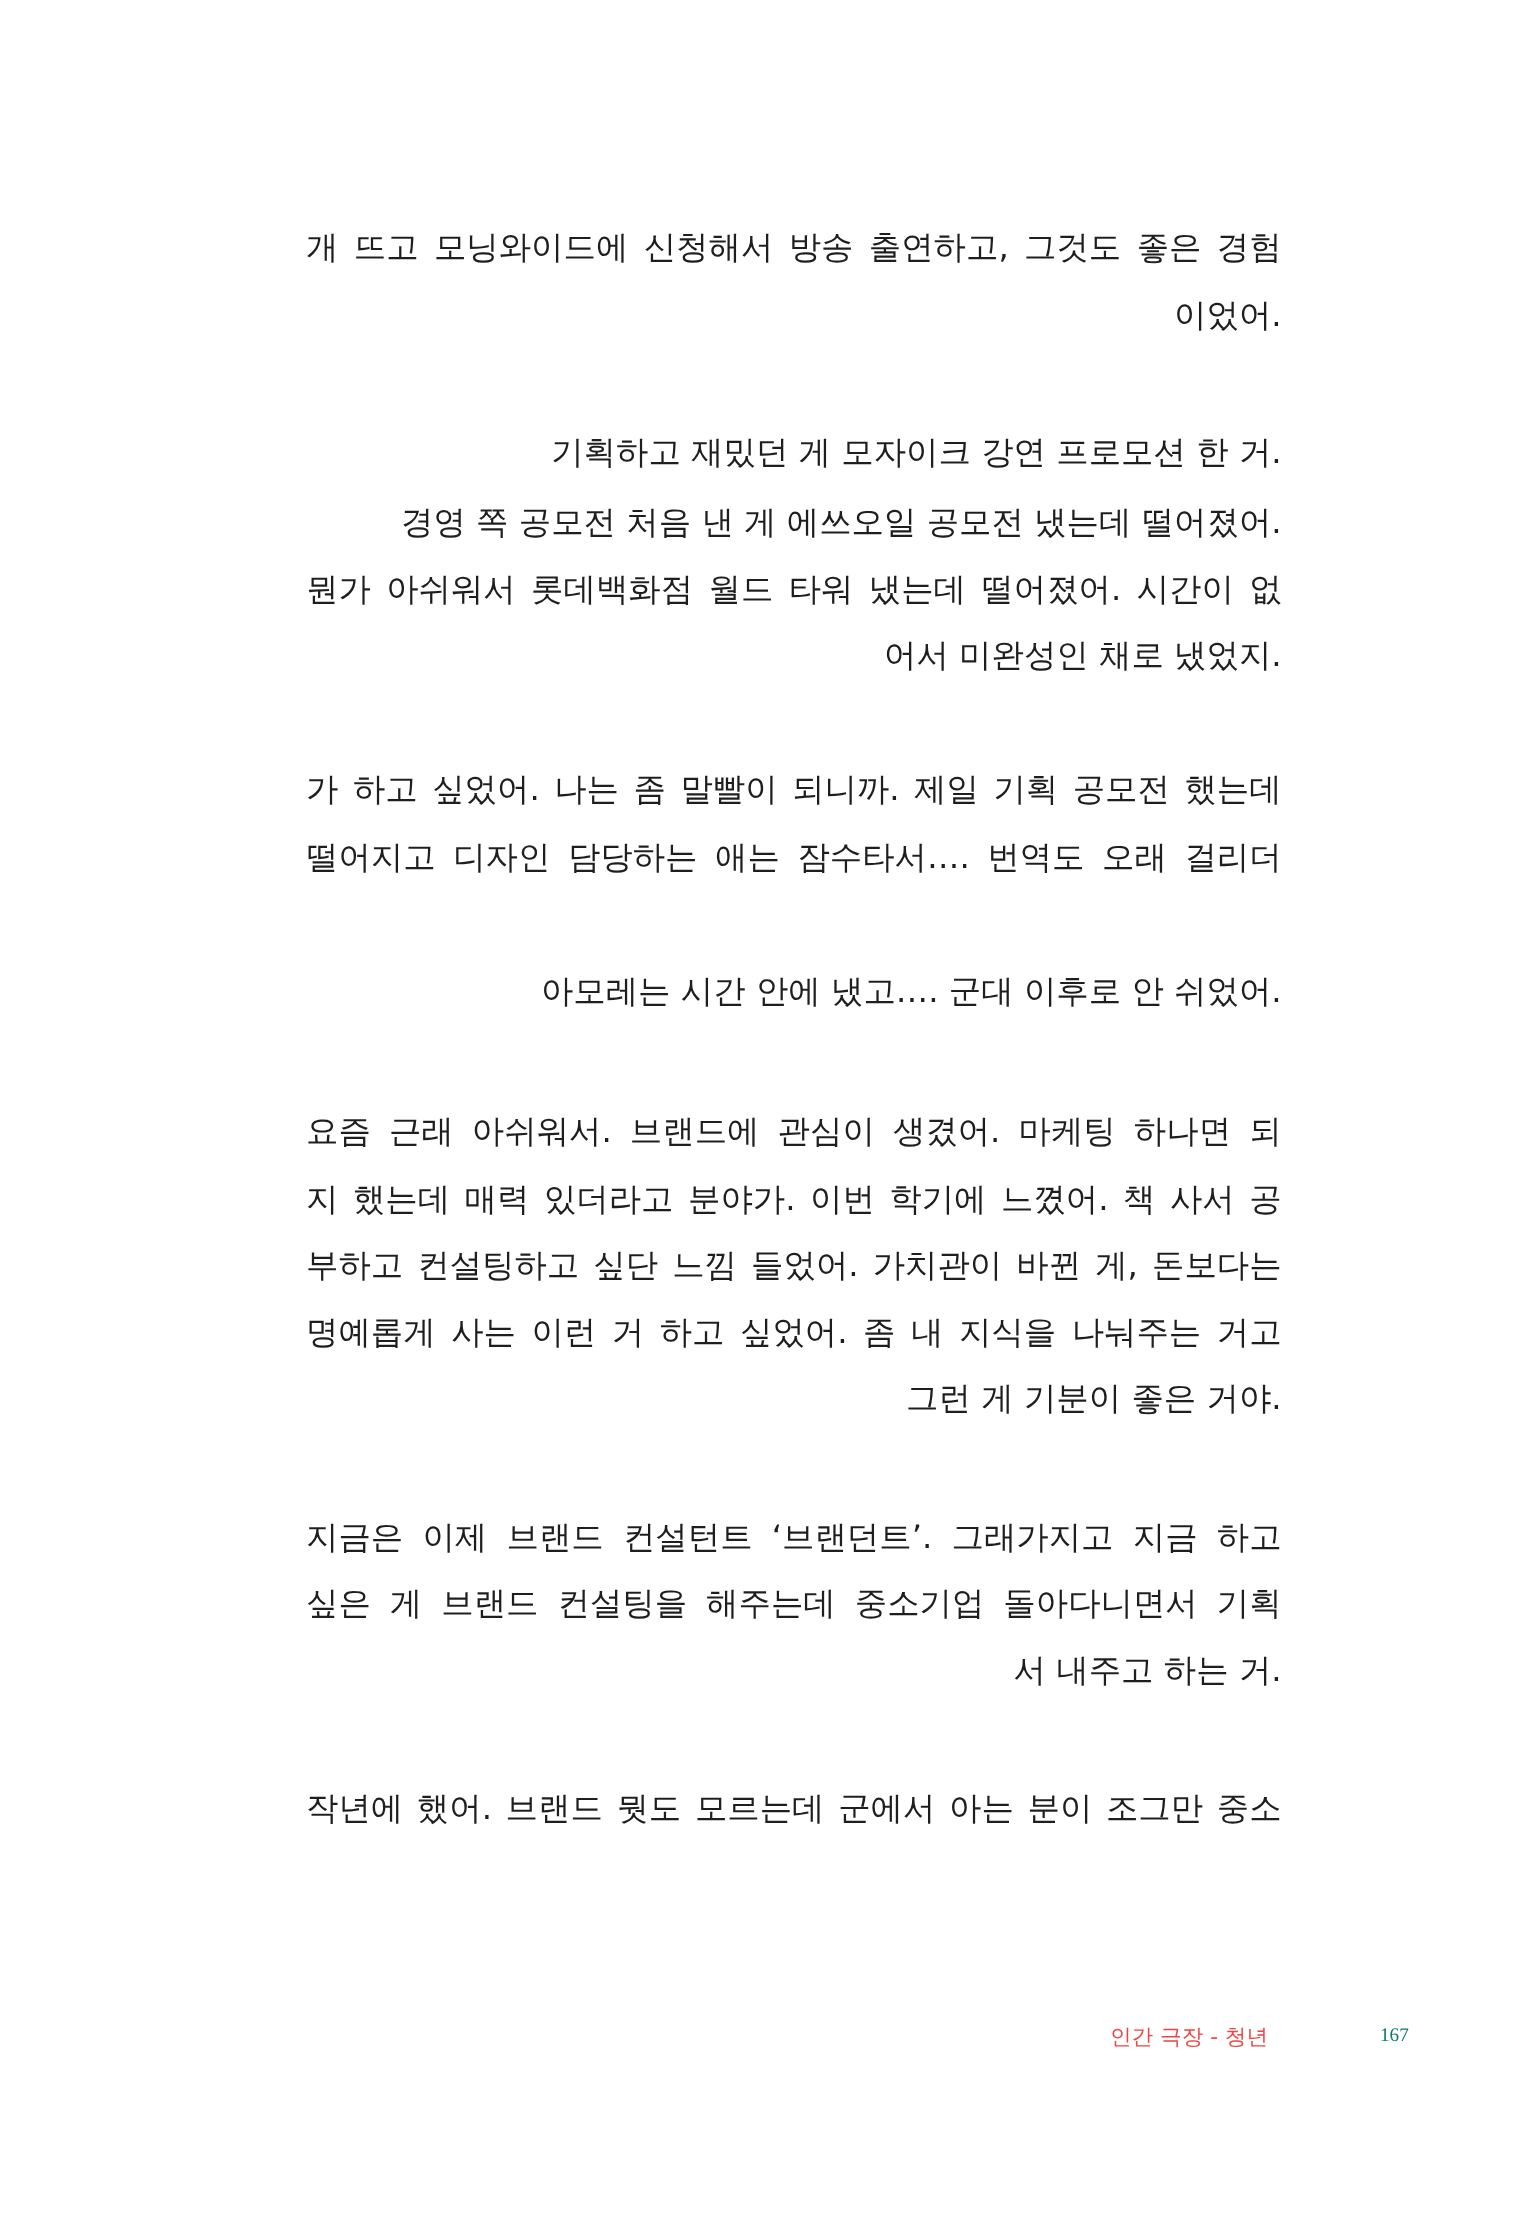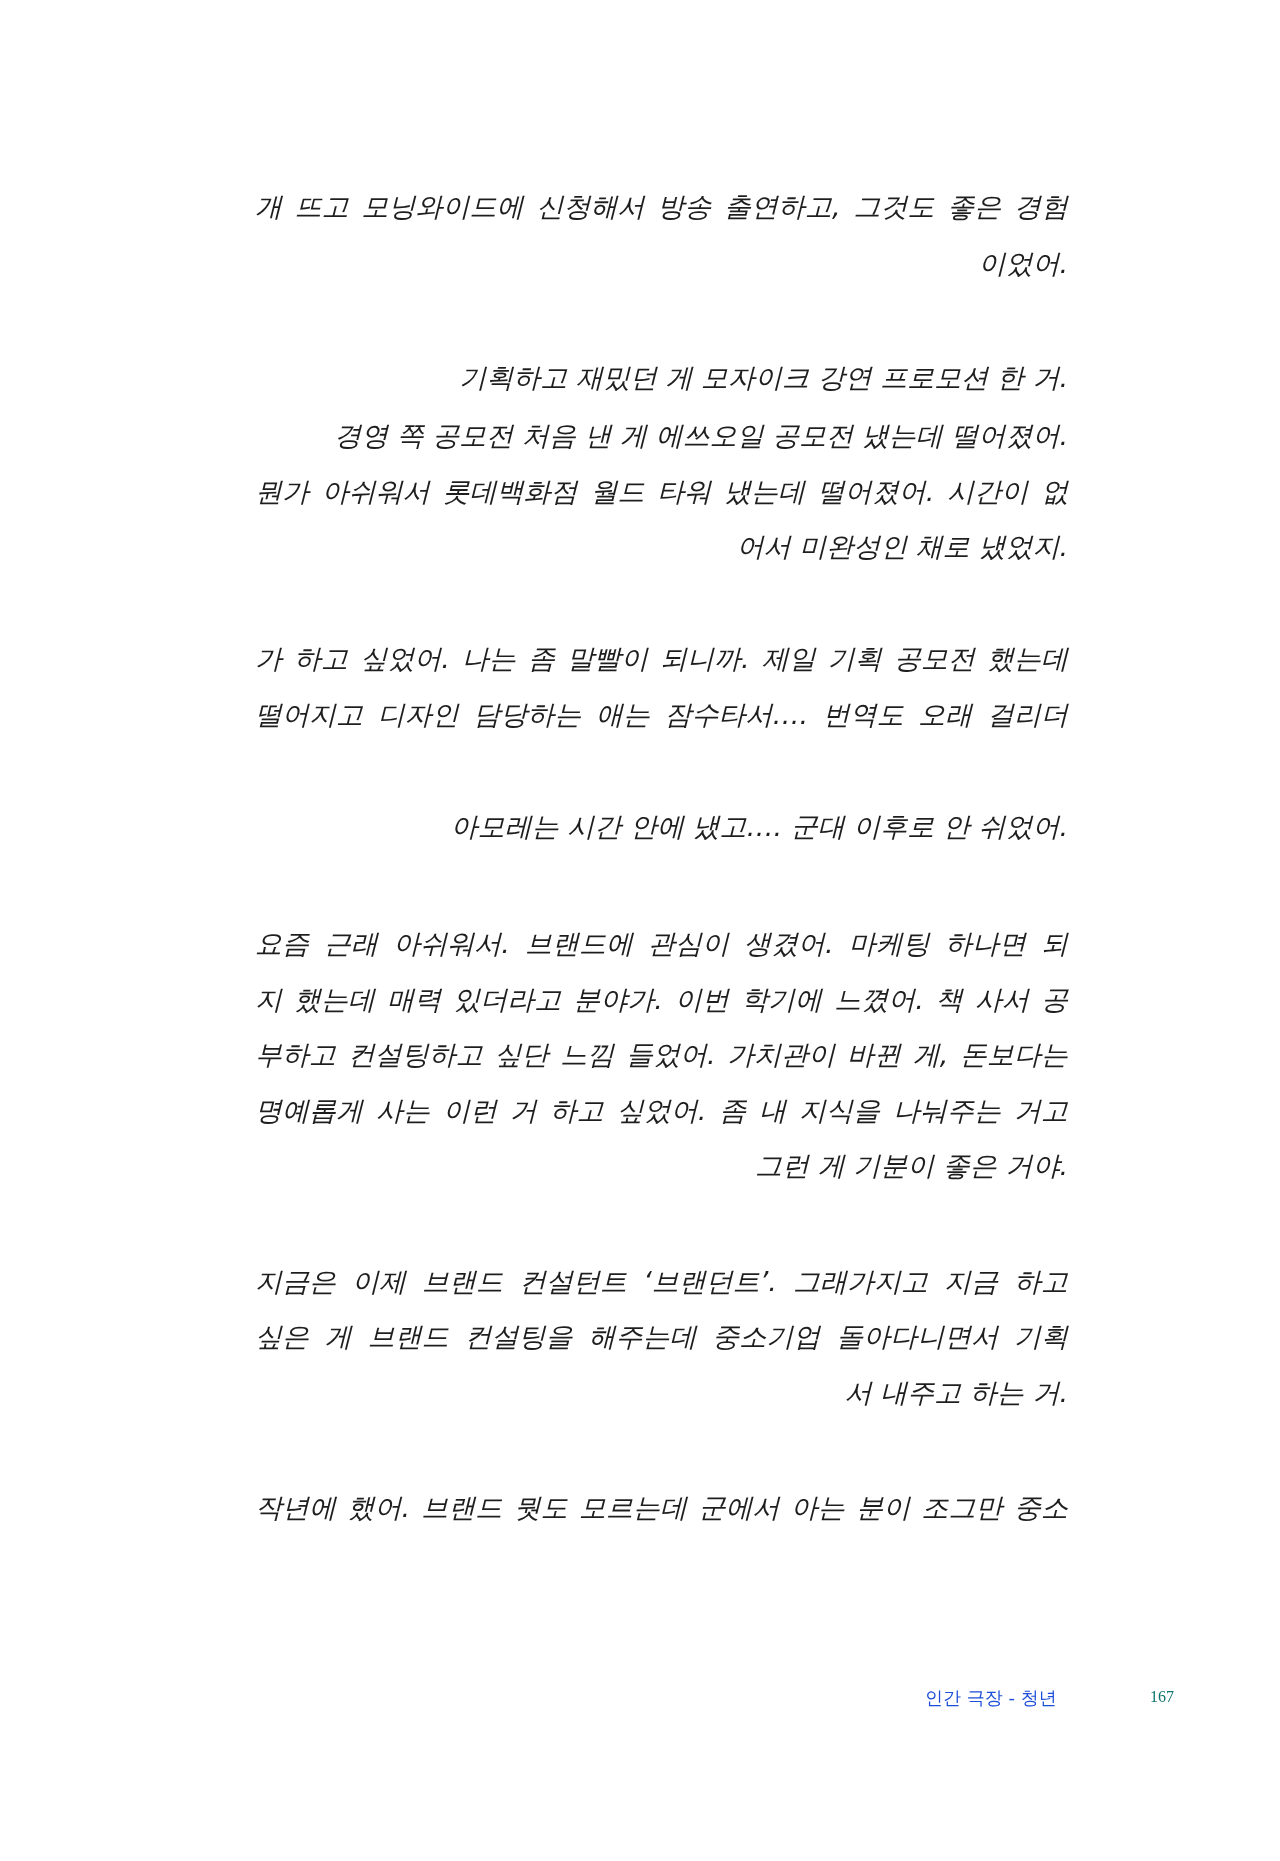--- a/index.html
+++ b/index.html
@@ -16,7 +16,6 @@
     color: #1e1e1e;
     white-space: nowrap;
     letter-spacing: 0px;
-    font-style: italic;
   }
   .line.full { text-align: justify; text-align-last: justify; }
   .line.last { text-align: right; }

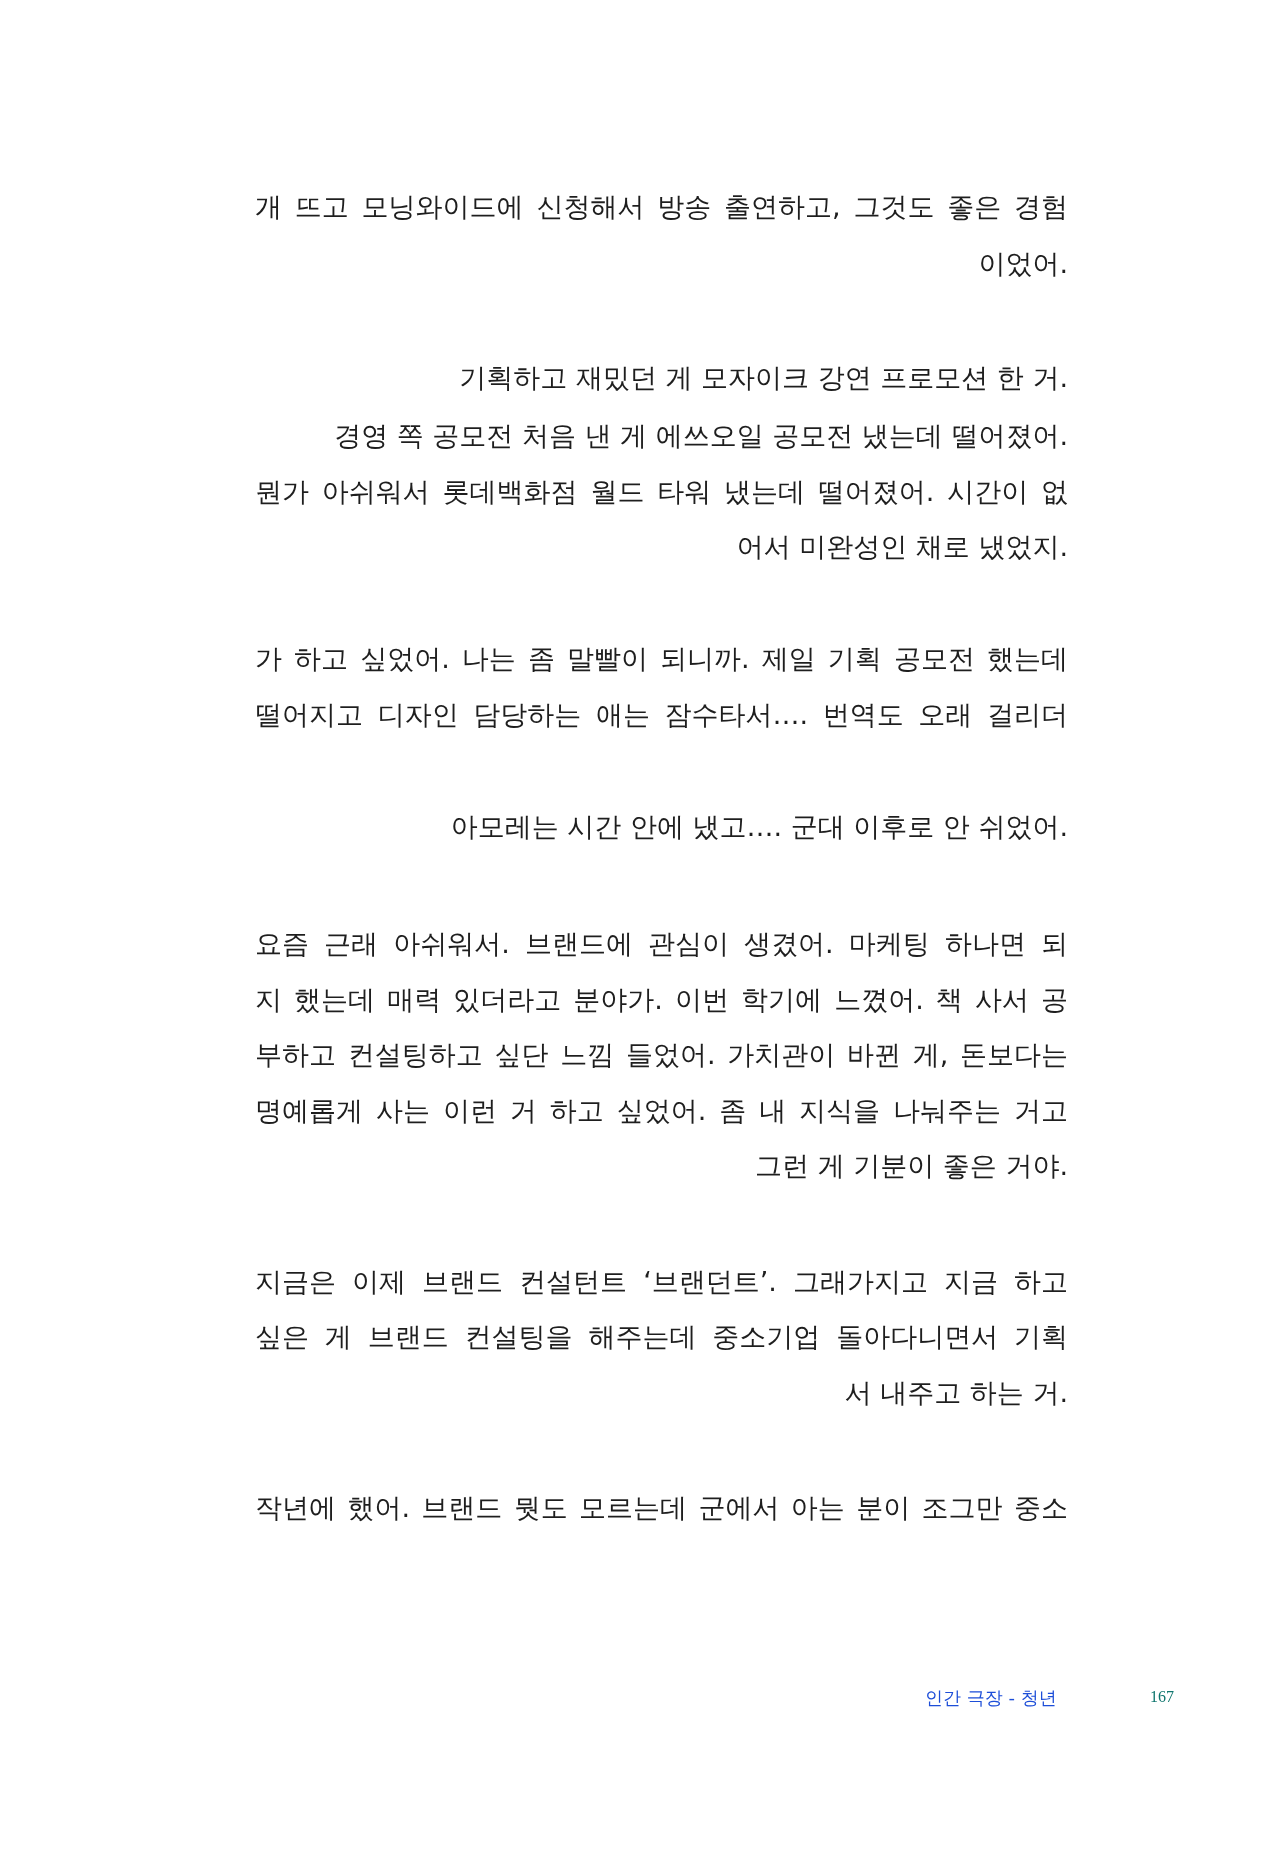--- a/index.html
+++ b/index.html
@@ -28,7 +28,7 @@
     line-height: 28px;
     font-family: "DejaVu Sans", sans-serif;
     font-size: 18px;
-    color: #1d4ed8;
+    color: #ef4444;
     white-space: nowrap;
   }
   .page-number {

